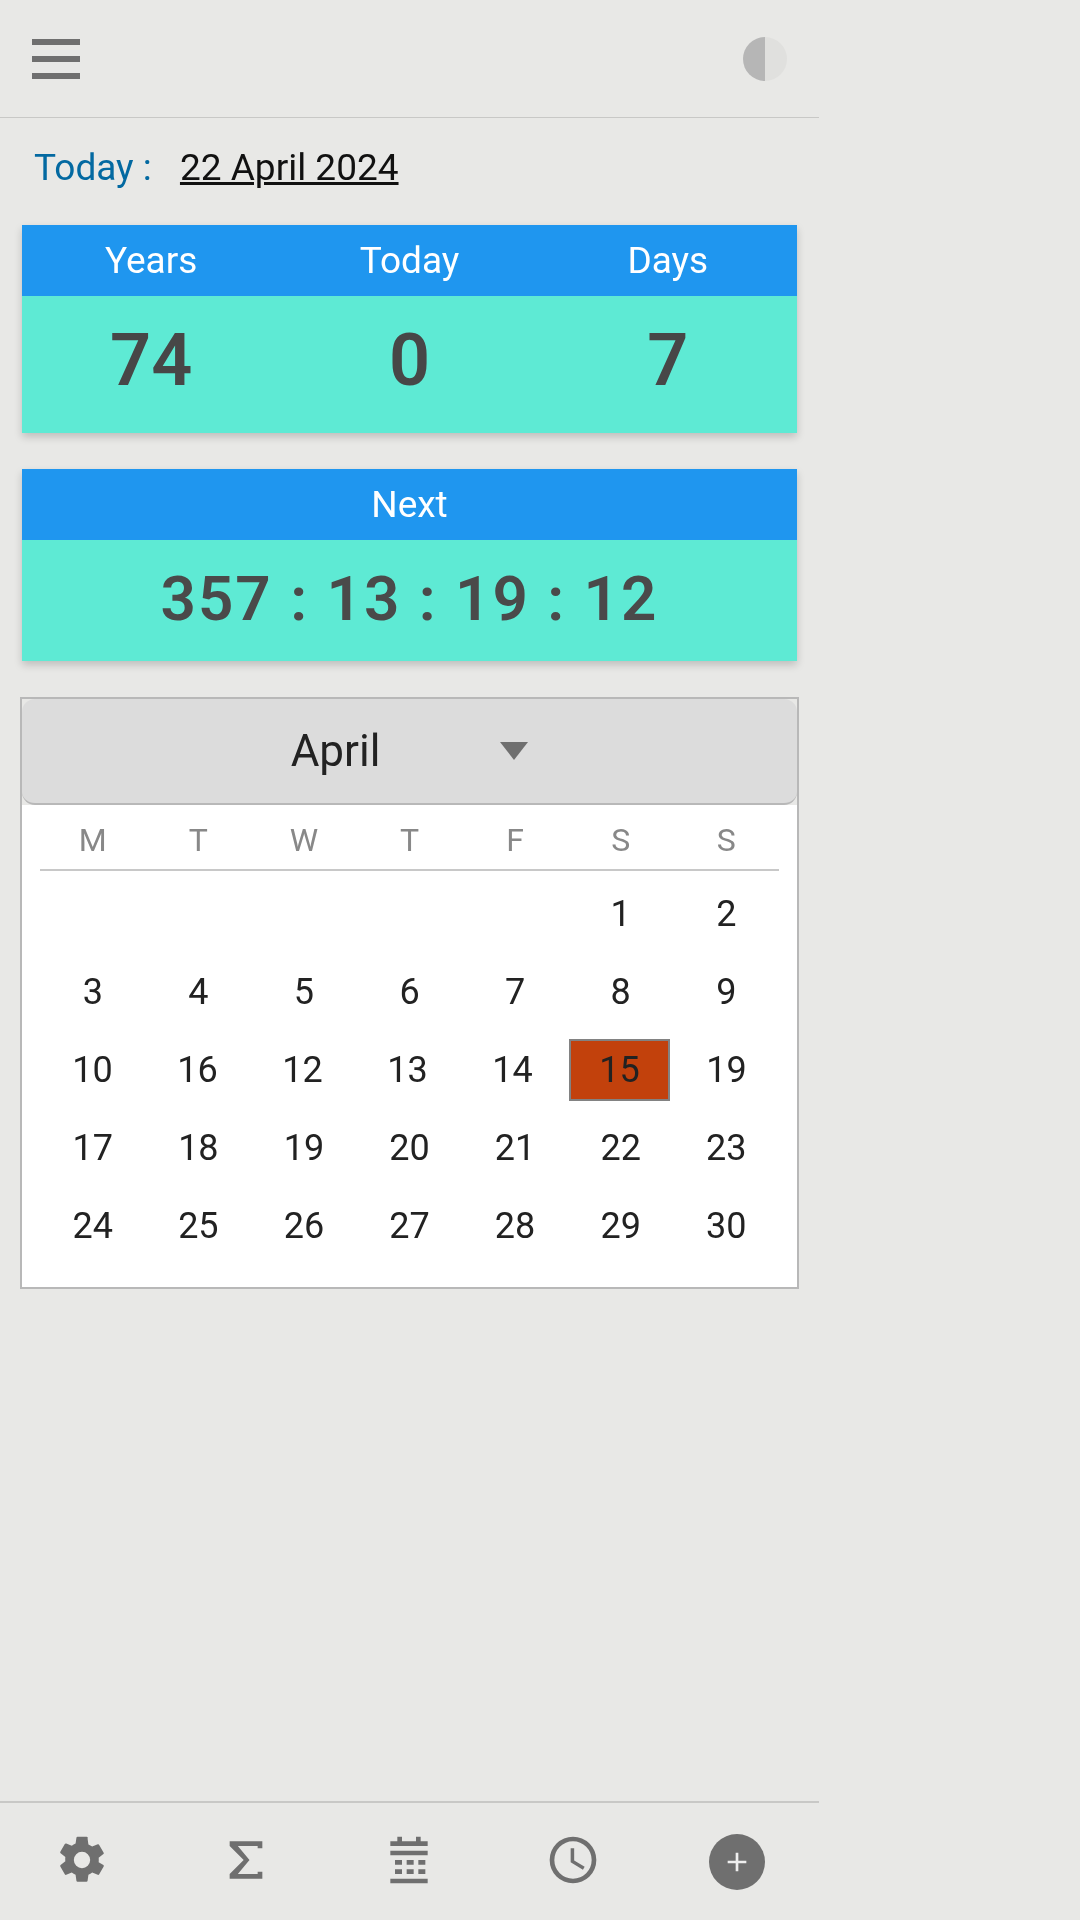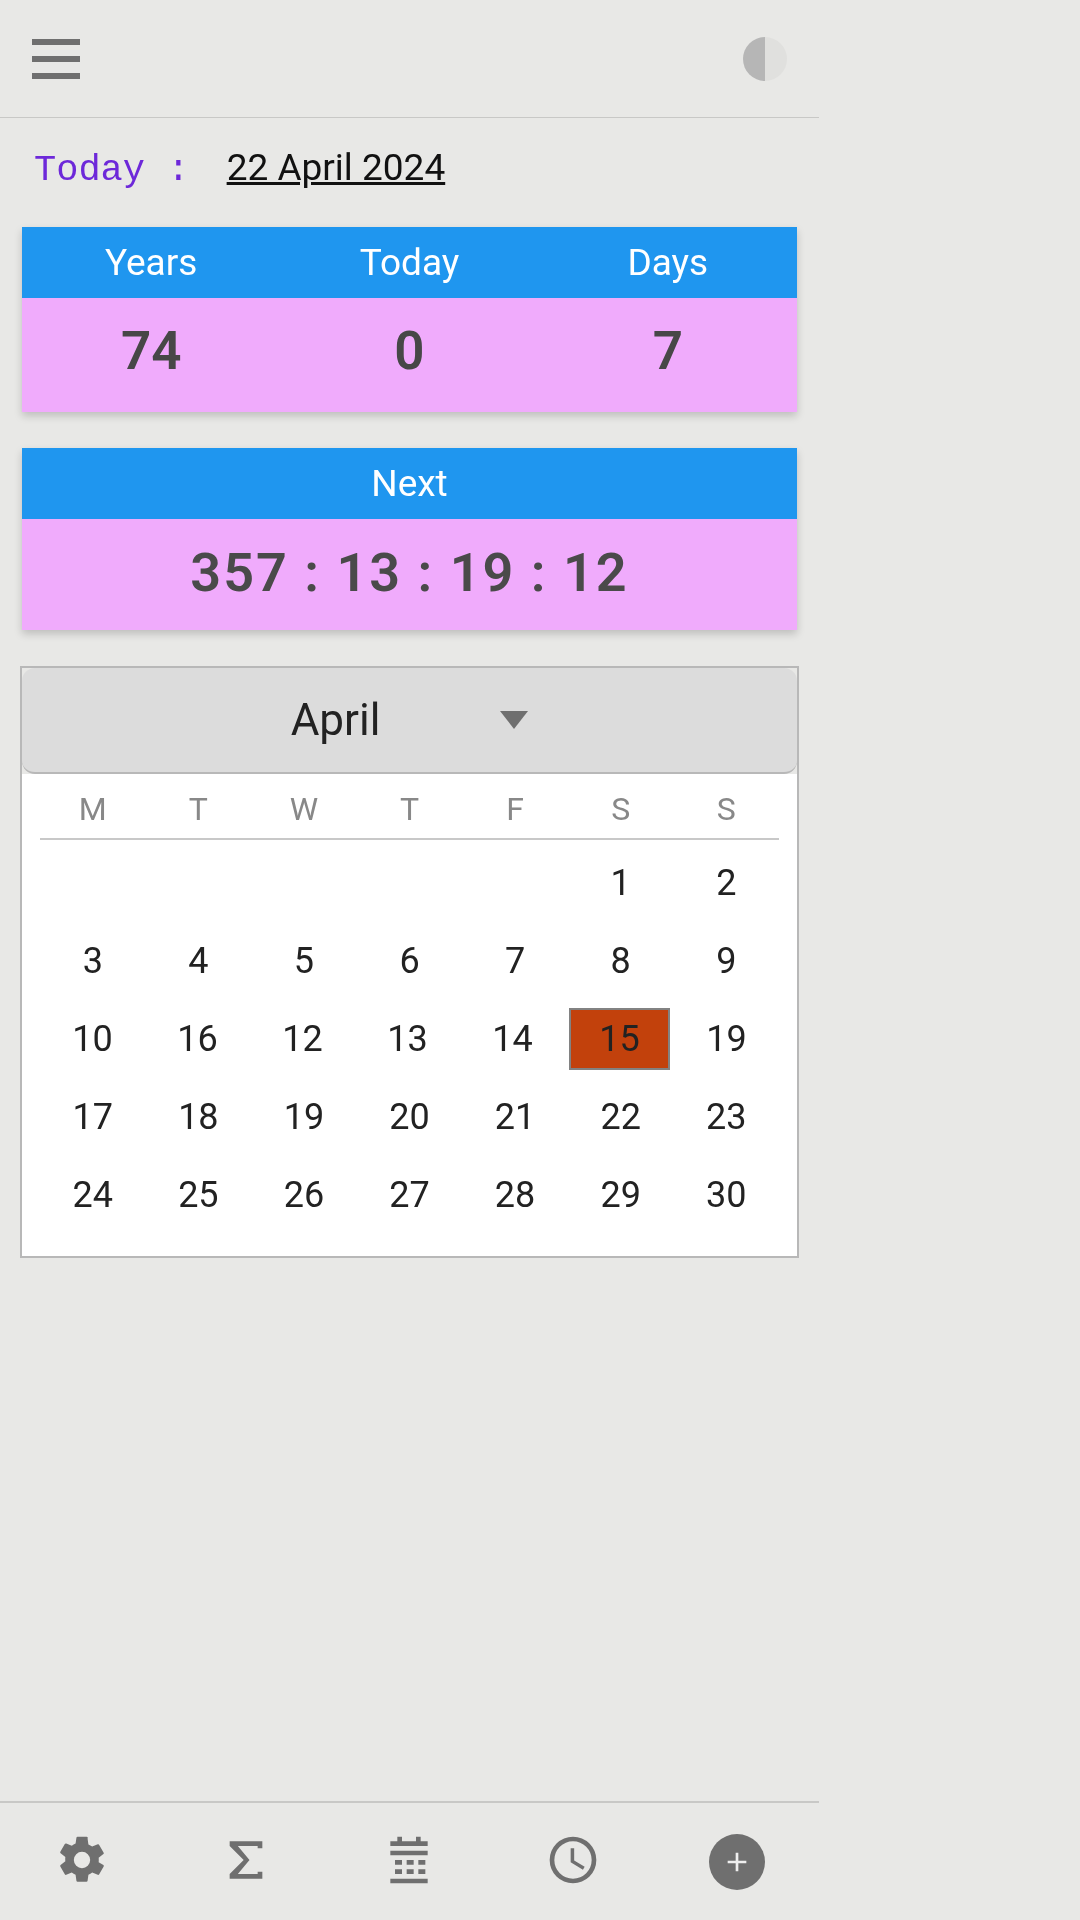--- a/index.html
+++ b/index.html
@@ -30,7 +30,7 @@
   font-size: 37px;
   color: #555;
 }
-.today-line .label { color: #6d28d9; margin-right: 28px; font-family: Liberation Mono, monospace; }
+.today-line .label { color: #0369a1; margin-right: 19px; }
 .today-line .date { color: #111; text-decoration: underline; }
 
 

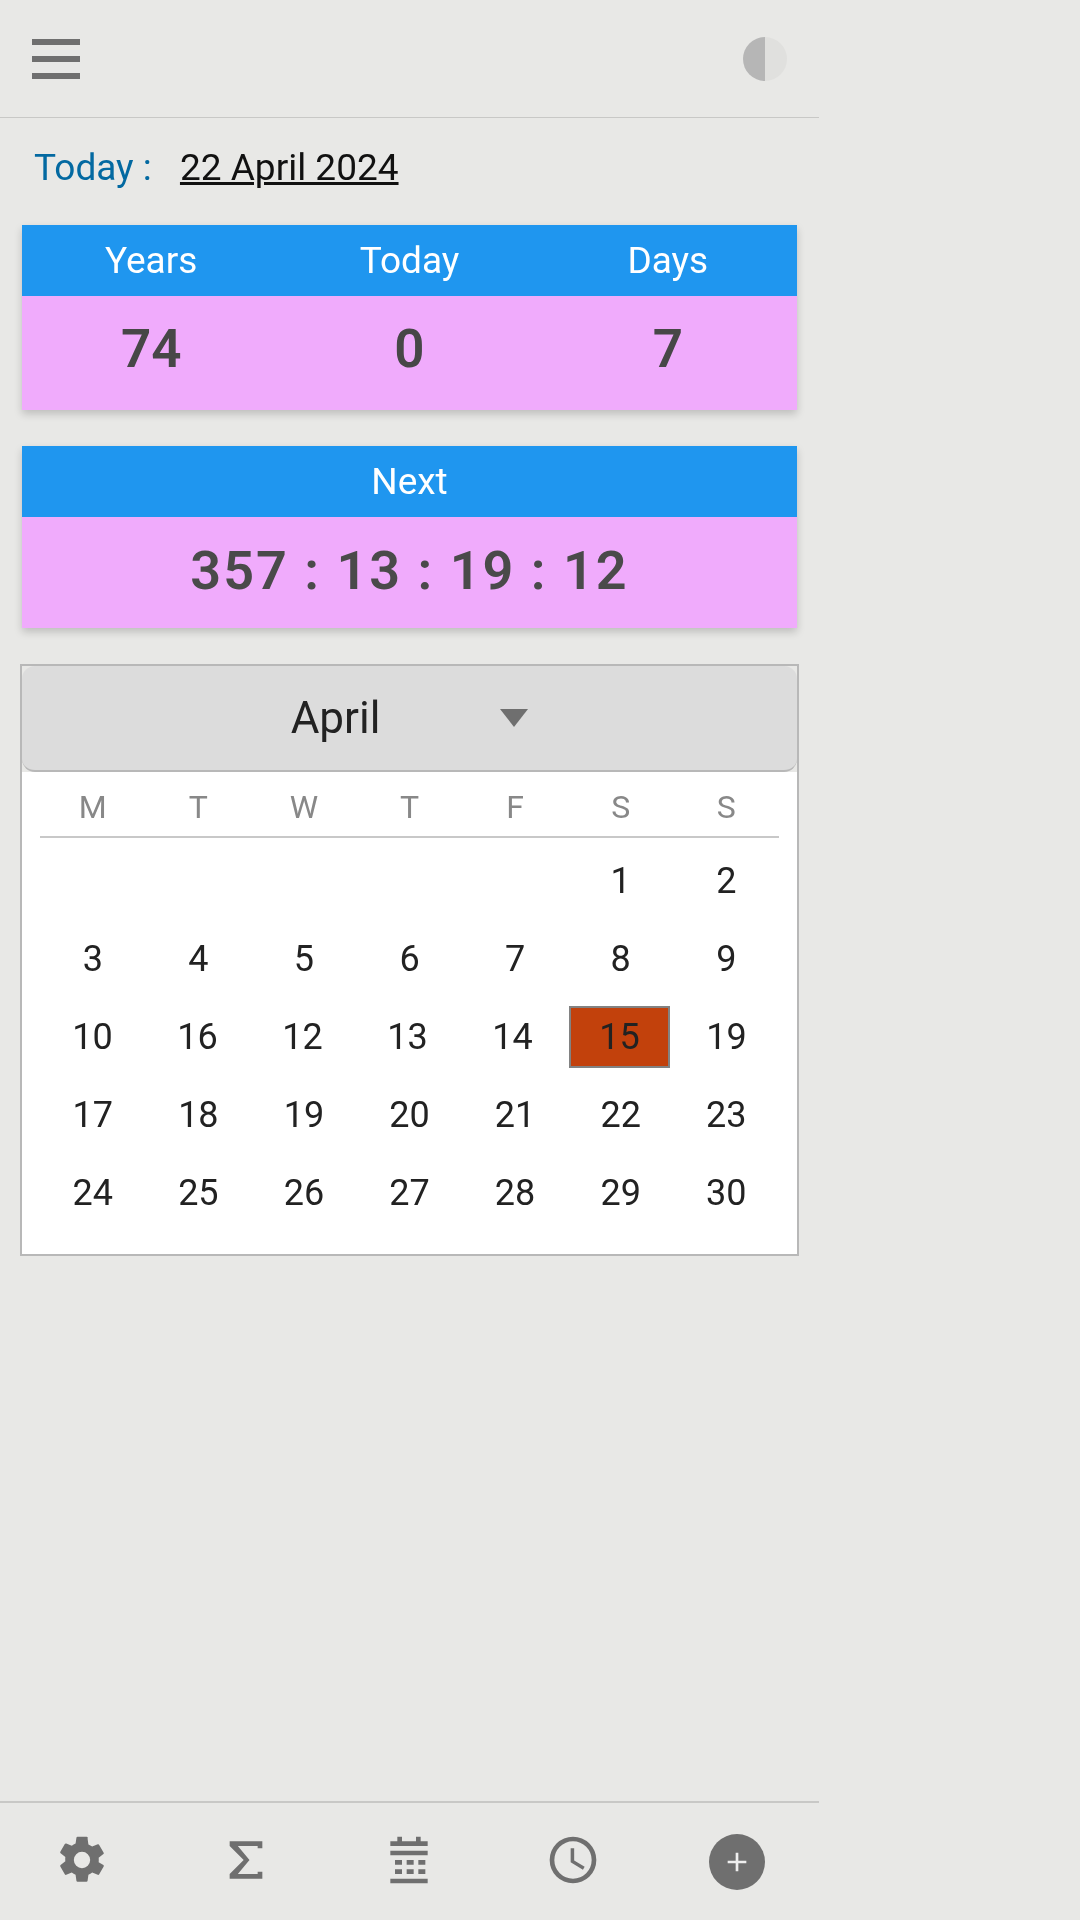--- a/index.html
+++ b/index.html
@@ -36,7 +36,7 @@
 
 .card {
   margin: 18px 22px 36px;
-  background: #f0abfc;
+  background: #5eead4;
   box-shadow: 0 4px 8px rgba(0,0,0,0.18);
 }
 .card-header {

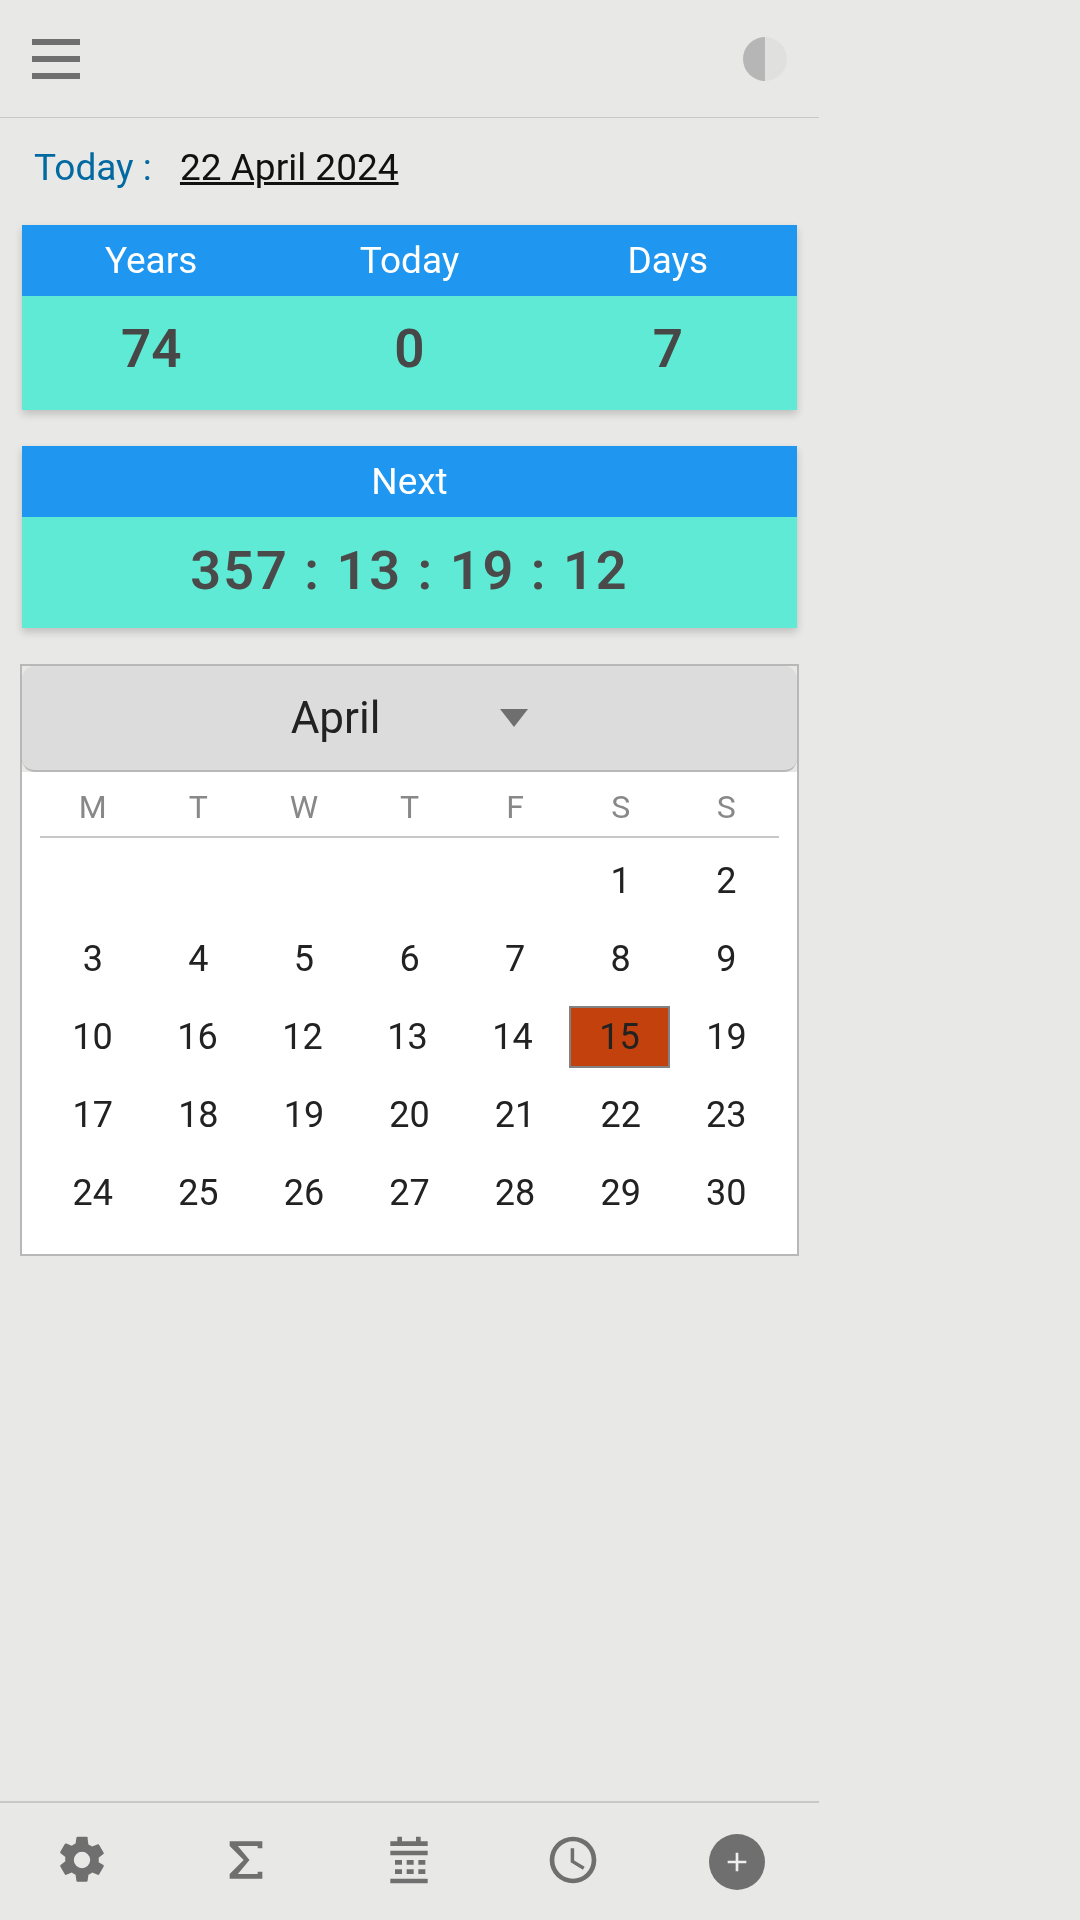--- a/index.html
+++ b/index.html
@@ -49,7 +49,7 @@
 .ymd-header { display: flex; }
 .ymd-header > div { flex: 1; text-align: center; font-size: 37px; color: #fff; }
 .ymd-body { display: flex; }
-.ymd-body > div { flex: 1; text-align: center; font-size: 53px; font-weight: 600; color: #474747; padding: 22px 0 30px; }
+.ymd-body > div { flex: 1; text-align: center; font-size: 72px; font-weight: 600; color: #474747; padding: 22px 0 30px; }
 
 .countdown-body { text-align: center; font-size: 54px; font-weight: 600; color: #4a4a4a; padding: 22px 0 26px; letter-spacing: 2px; }
 

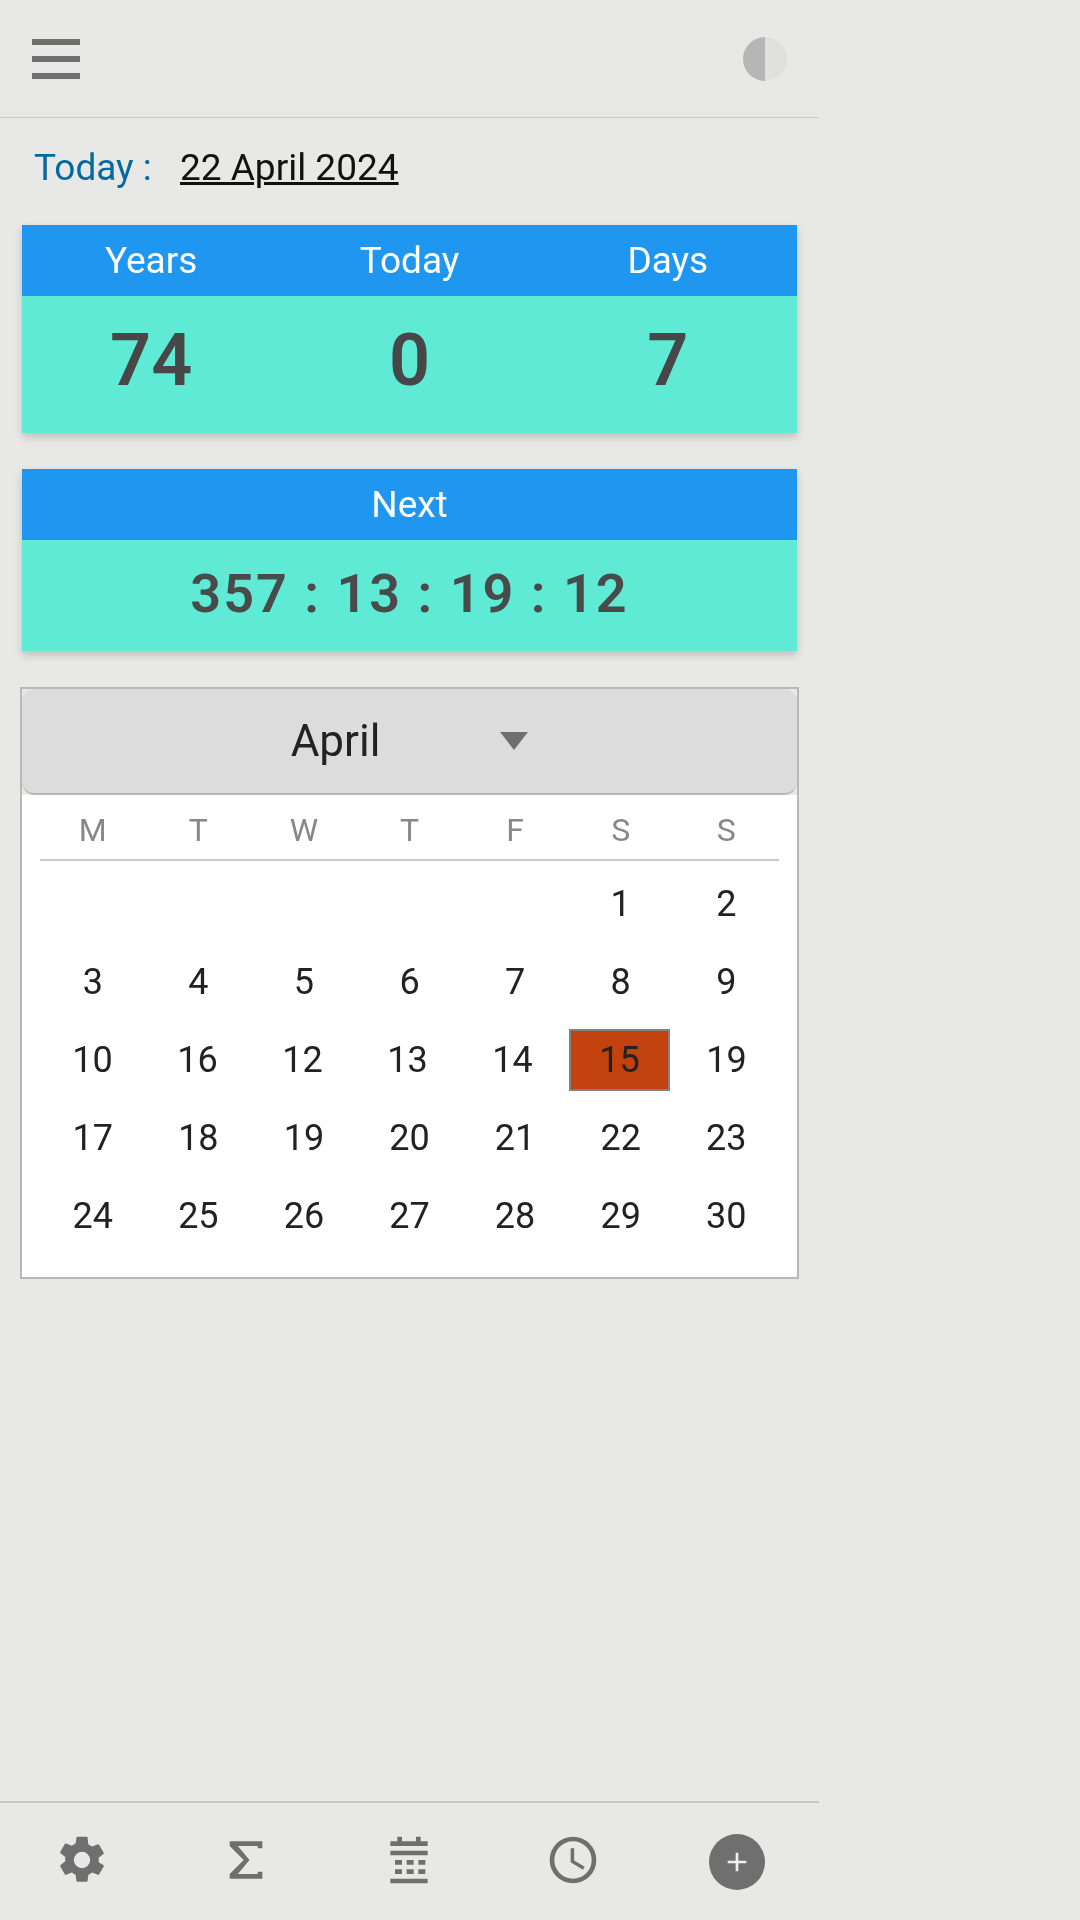--- a/index.html
+++ b/index.html
@@ -51,7 +51,7 @@
 .ymd-body { display: flex; }
 .ymd-body > div { flex: 1; text-align: center; font-size: 72px; font-weight: 600; color: #474747; padding: 22px 0 30px; }
 
-.countdown-body { text-align: center; font-size: 54px; font-weight: 600; color: #4a4a4a; padding: 22px 0 26px; letter-spacing: 2px; }
+.countdown-body { text-align: center; font-size: 62px; font-weight: 600; color: #4a4a4a; padding: 22px 0 26px; letter-spacing: 2px; }
 
 
 .calendar {

